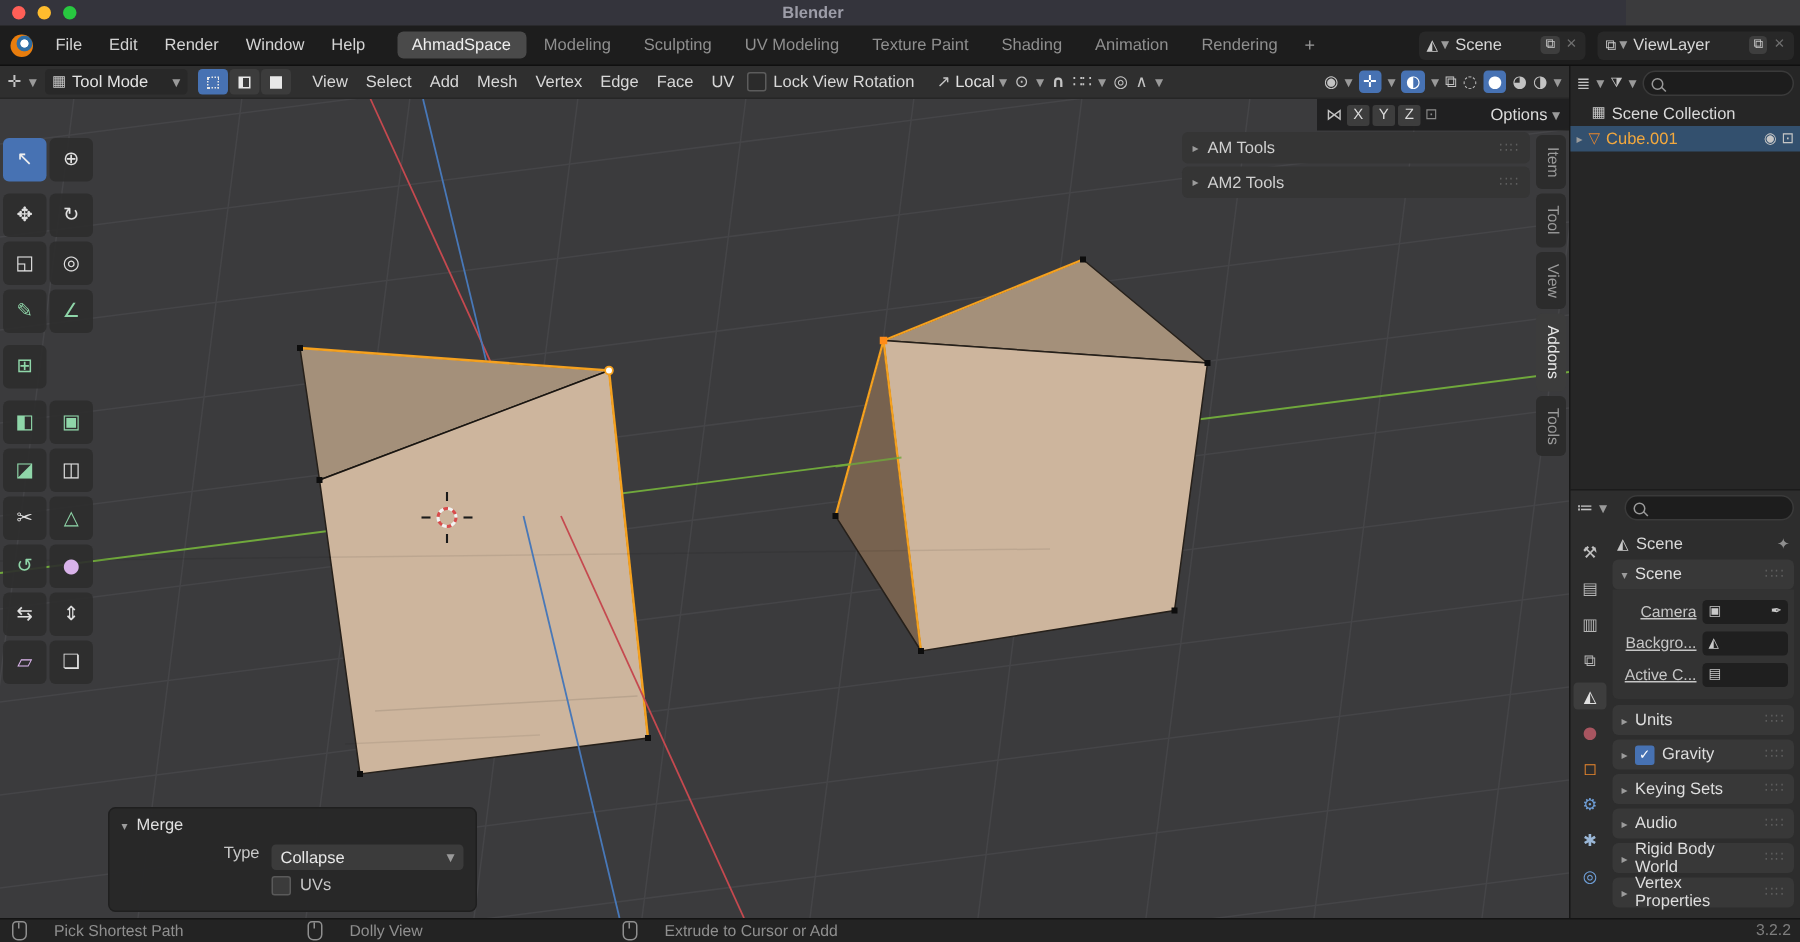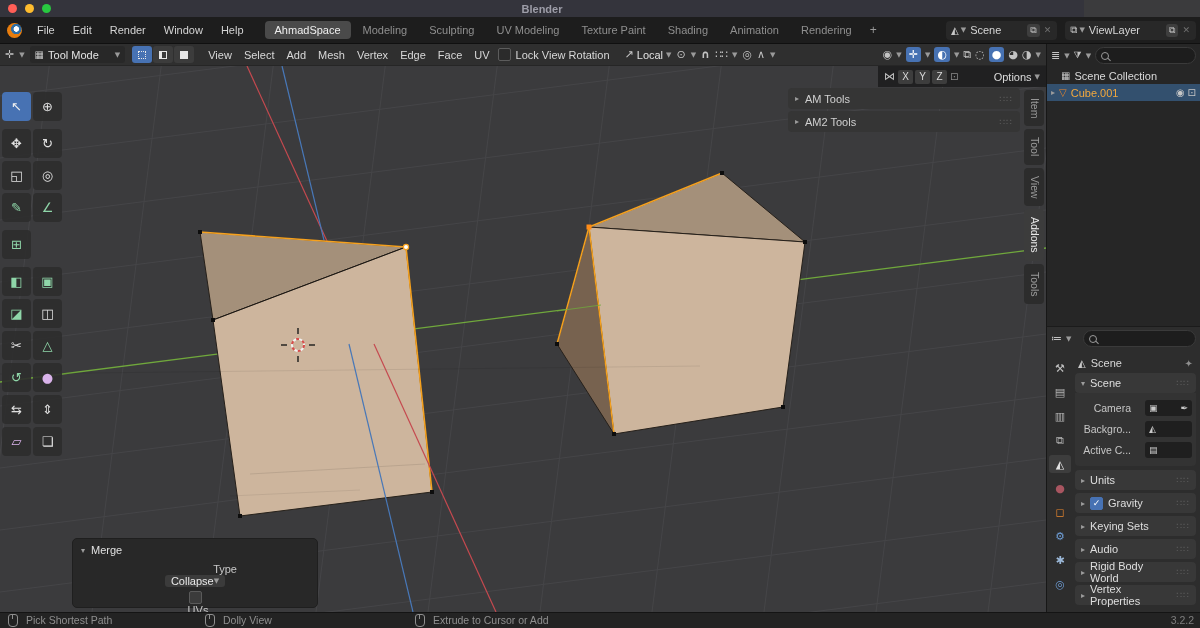--- a/index.html
+++ b/index.html
@@ -101,7 +101,7 @@
   .panel-h .dots{margin-left:auto;color:#5f5f5f;font-size:9px;letter-spacing:1px;}
   .panel-body{background:#333333;border-radius:0 0 4px 4px;padding:4px 4px 6px 0;margin-bottom:4px;}
   .pb-row{display:flex;align-items:center;height:21px;}
-  .pb-label{width:56px;text-align:right;padding-right:14px;color:#c6c6c6;font-size:10.5px;white-space:nowrap;overflow:hidden;}
+  .pb-label{width:56px;text-align:right;padding-right:4px;color:#c6c6c6;font-size:10.5px;white-space:nowrap;overflow:hidden;text-decoration:underline;}
   .pb-field{flex:1;display:flex;align-items:center;background:#1f1f1f;border-radius:3px;height:16px;padding:0 4px;gap:4px;color:#c9c9c9;font-size:9px;}
   .collapsed-list .panel-h{margin-bottom:3px;}
   

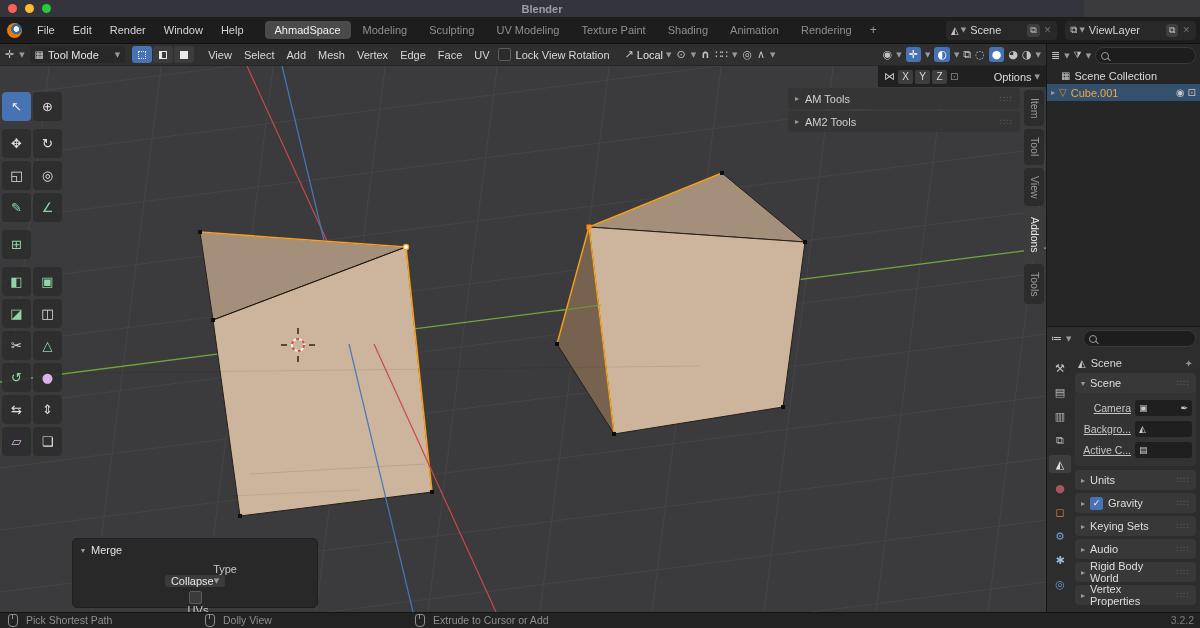--- a/index.html
+++ b/index.html
@@ -72,7 +72,7 @@
   .merge-panel{position:absolute;left:72px;top:494px;width:246px;height:70px;background:rgba(40,40,40,.96);
                border-radius:5px;border:1px solid #1f1f1f;box-sizing:border-box;padding:5px 8px;}
   .mp-header{display:flex;align-items:center;gap:6px;color:#e0e0e0;}
-  .mp-row{display:flex;align-items:center;margin-top:7px;flex-direction:column;}
+  .mp-row{display:flex;align-items:flex-start;margin-top:7px;}
   .mp-label{width:92px;text-align:right;padding-right:8px;color:#c8c8c8;}
   .mp-select{flex:1;background:#3b3b3b;border-radius:3px;height:17px;display:flex;align-items:center;padding:0 6px;color:#e8e8e8;}
   .mp-select .dd7{margin-left:auto;}

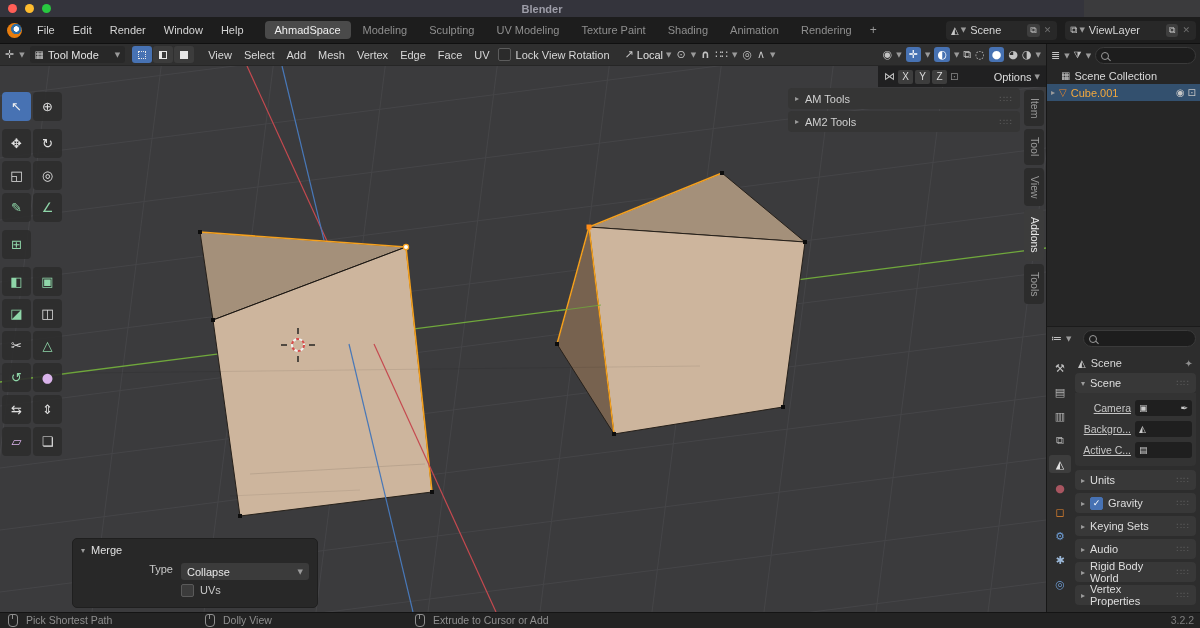--- a/index.html
+++ b/index.html
@@ -107,7 +107,7 @@
   
   .statusbar{position:absolute;left:0;top:612px;width:1200px;height:16px;background:var(--c-statusbar,#232323);
              border-top:1px solid #141414;box-sizing:border-box;color:#8f8f8f;font-size:10.5px;}
-  .hint{position:absolute;top:1px;display:flex;gap:8px;}
+  .hint{position:absolute;top:1px;display:flex;align-items:center;gap:18px;}
   .mouse{width:8px;height:11px;border:1px solid #8f8f8f;border-radius:3px 3px 4px 4px;position:relative;}
   .mouse::after{content:"";position:absolute;left:3px;top:0;width:1px;height:4px;background:#8f8f8f;}
   .version{position:absolute;right:6px;top:1px;color:#7e7e7e;}

